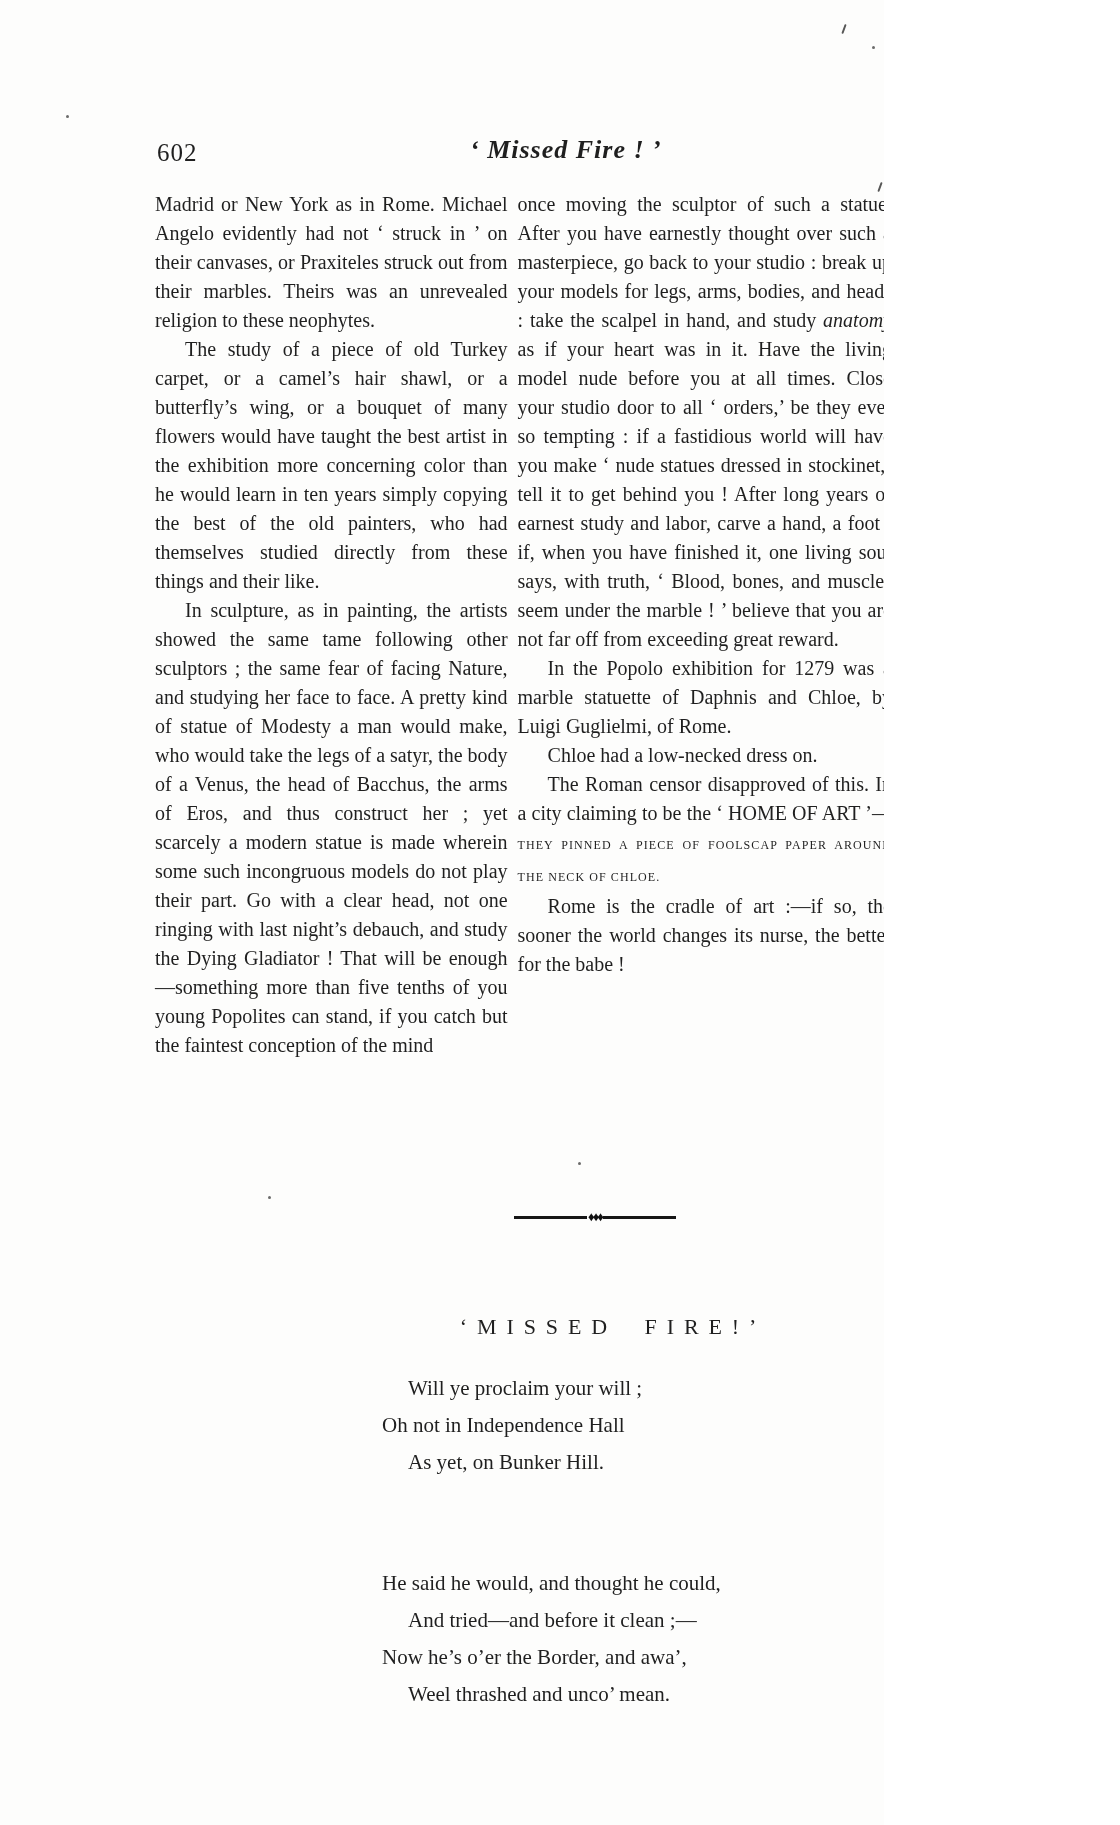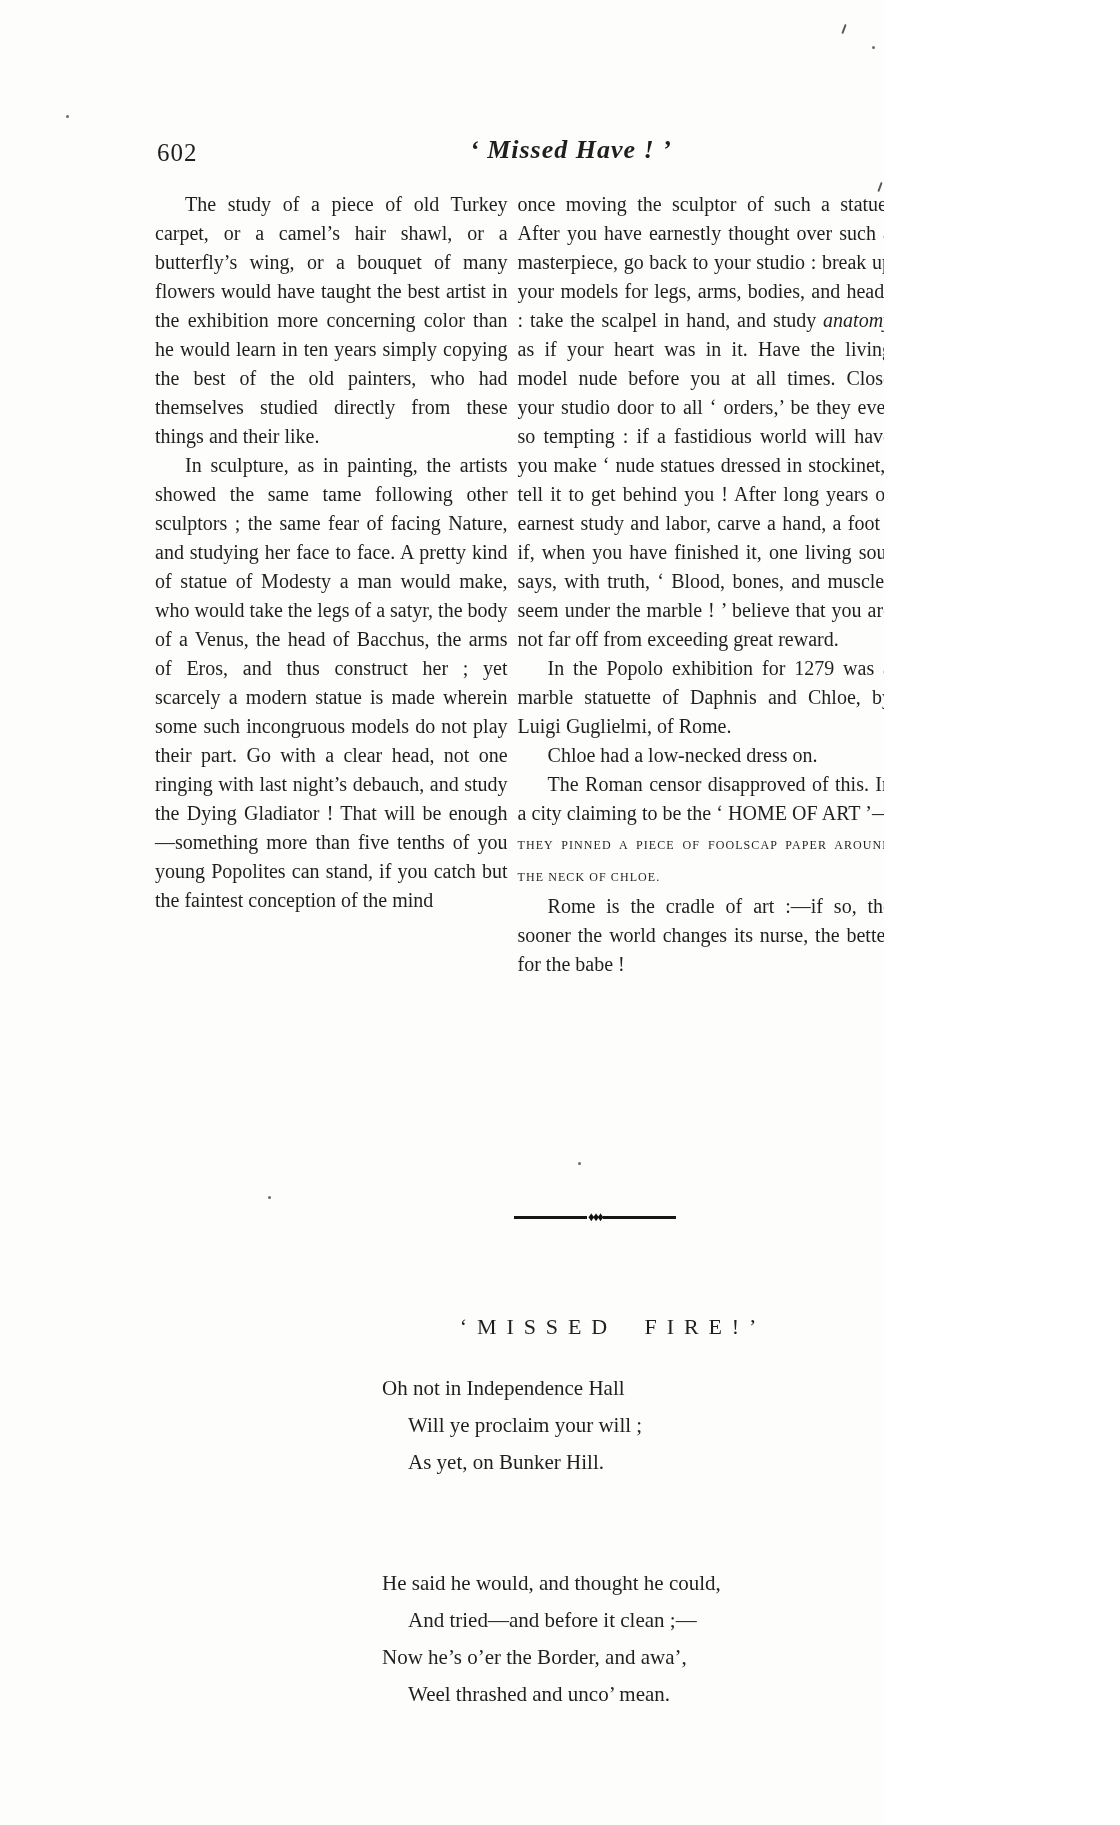--- a/index.html
+++ b/index.html
@@ -116,7 +116,7 @@
 <div class="page">
 
   <span class="page-number">602</span>
-  <span class="running-title">‘ Missed  Have ! ’</span>
+  <span class="running-title">‘ Missed  Fire ! ’</span>
 
   <main class="columns">
     <div class="col col-left">

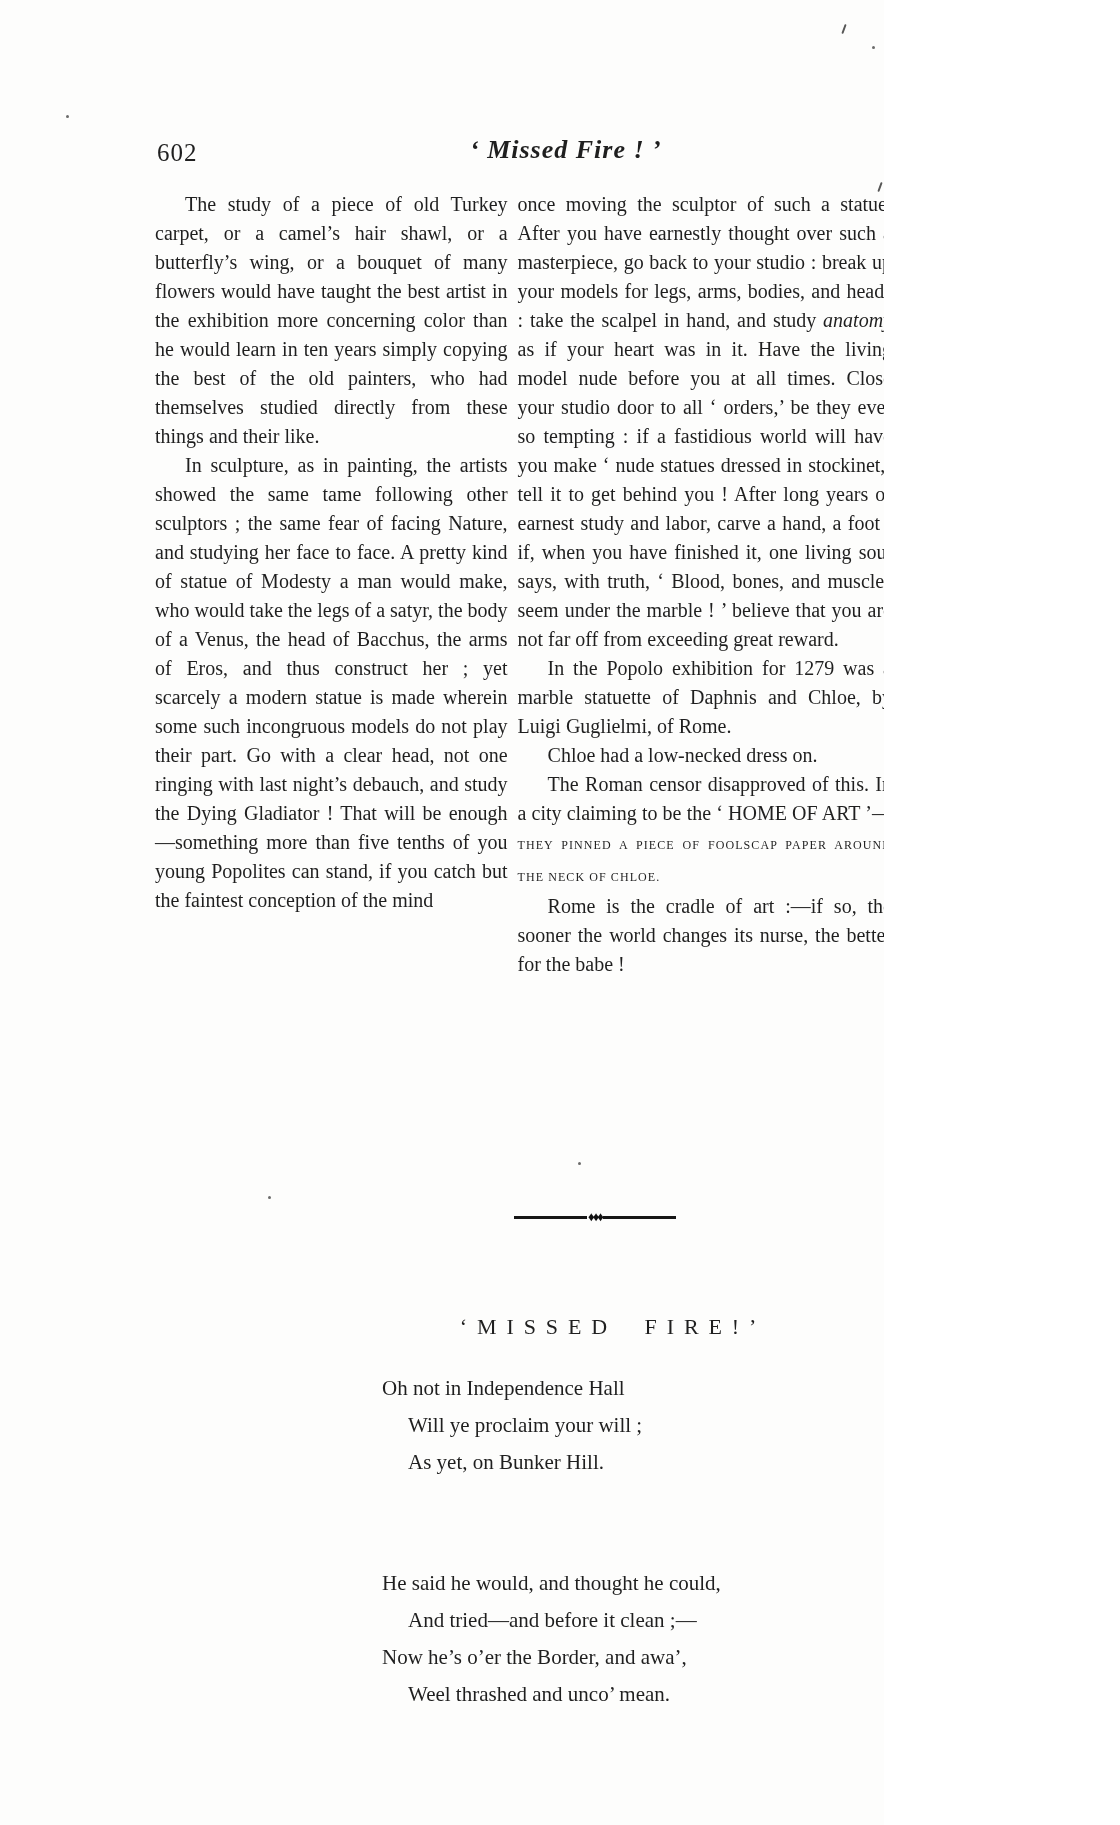--- a/index.html
+++ b/index.html
@@ -120,6 +120,7 @@
 
   <main class="columns">
     <div class="col col-left">
+      <p class="noindent">Madrid or New York as in Rome. Michael Angelo evidently had not ‘ struck in ’ on their canvases, or Praxiteles struck out from their marbles. Theirs was an unrevealed religion to these neophytes.</p>
       <p>The study of a piece of old Turkey carpet, or a camel’s hair shawl, or a butterfly’s wing, or a bouquet of many flowers would have taught the best artist in the exhibition more concerning color than he would learn in ten years simply copying the best of the old painters, who had themselves studied directly from these things and their like.</p>
       <p>In sculpture, as in painting, the artists showed the same tame following other sculptors ; the same fear of facing Nature, and studying her face to face. A pretty kind of statue of Modesty a man would make, who would take the legs of a satyr, the body of a Venus, the head of Bacchus, the arms of Eros, and thus construct her ; yet scarcely a modern statue is made wherein some such incongruous models do not play their part. Go with a clear head, not one ringing with last night’s debauch, and study the Dying Gladiator ! That will be enough—something more than five tenths of you young Popolites can stand, if you catch but the faintest conception of the mind</p>
     </div>

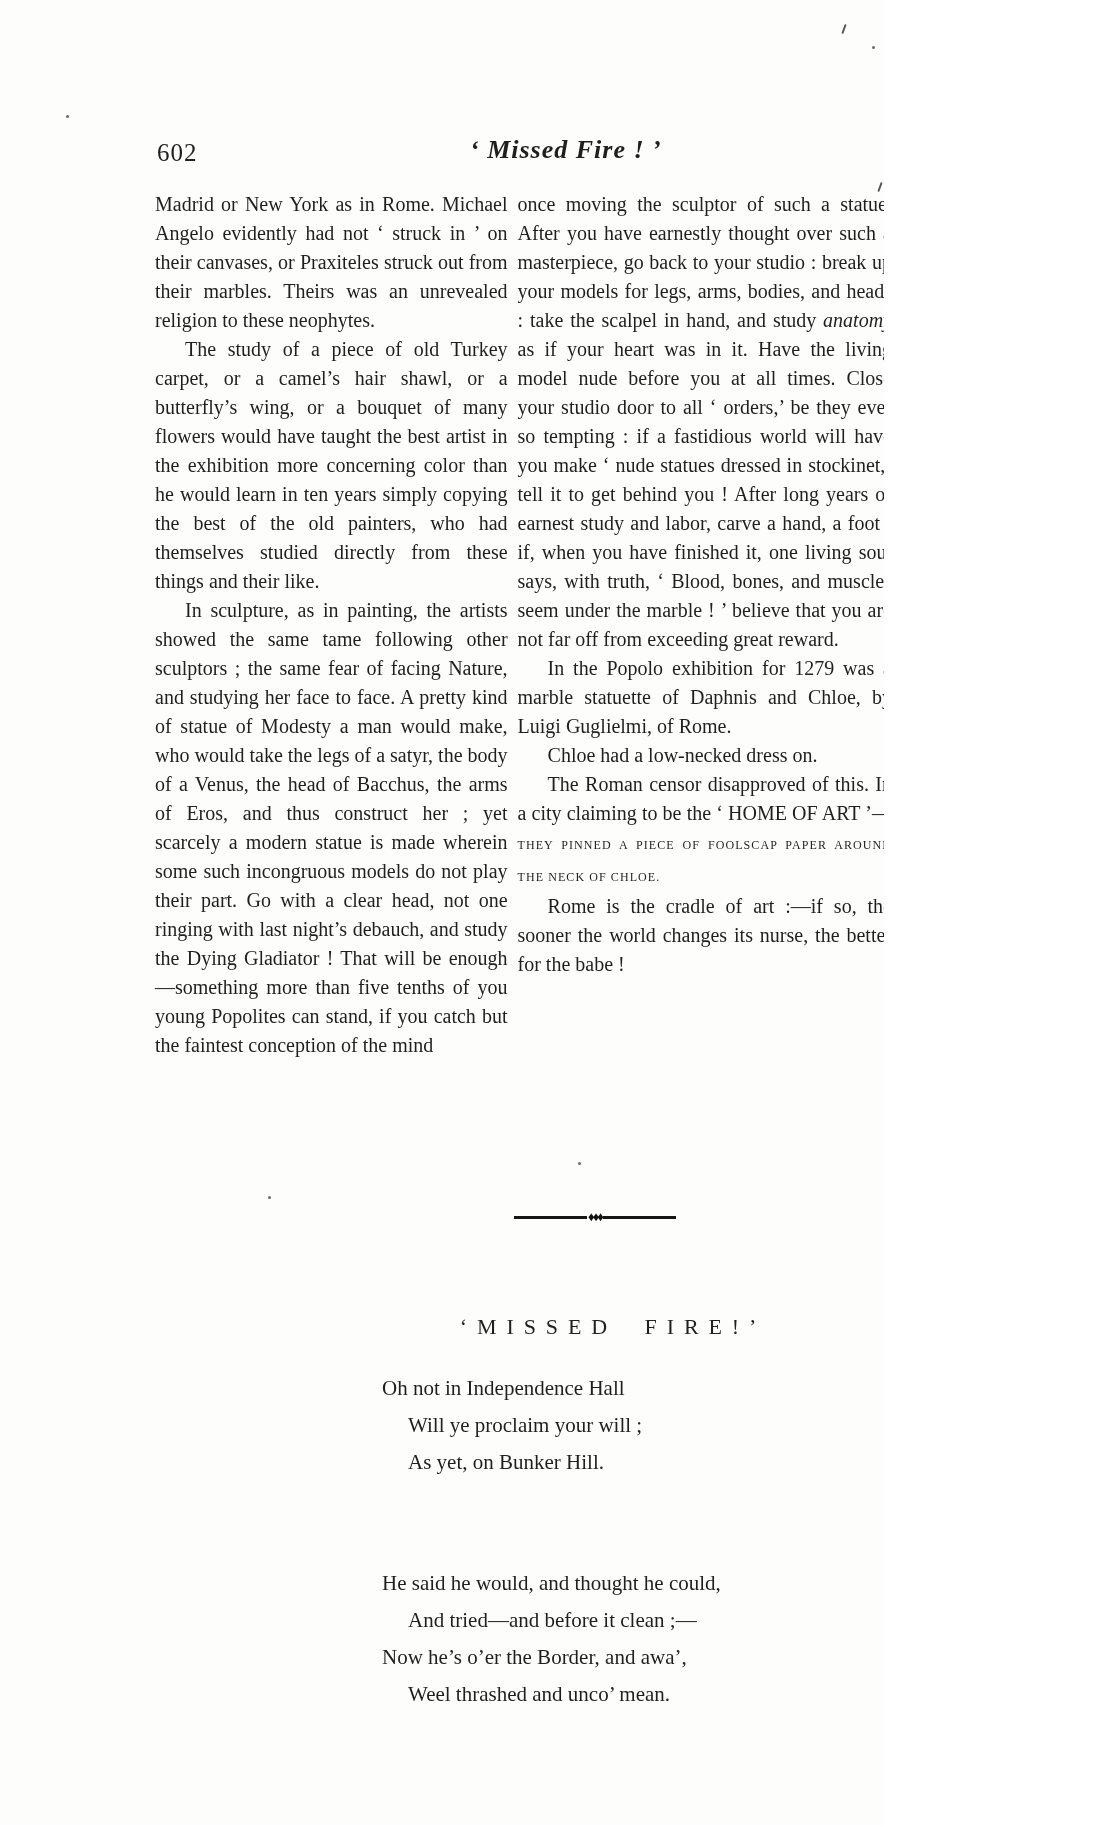--- a/index.html
+++ b/index.html
@@ -142,8 +142,8 @@
   <section class="poem-section">
     <h2 class="poem-title">‘MISSED FIRE!’</h2>
     <div class="stanza stanza-1">
+      <div class="poem-line indent">Will ye proclaim your will ;</div>
       <div class="poem-line">Oh not in Independence Hall</div>
-      <div class="poem-line indent">Will ye proclaim your will ;</div>
       <div class="poem-line indent">As yet, on Bunker Hill.</div>
     </div>
     <div class="stanza stanza-2">

